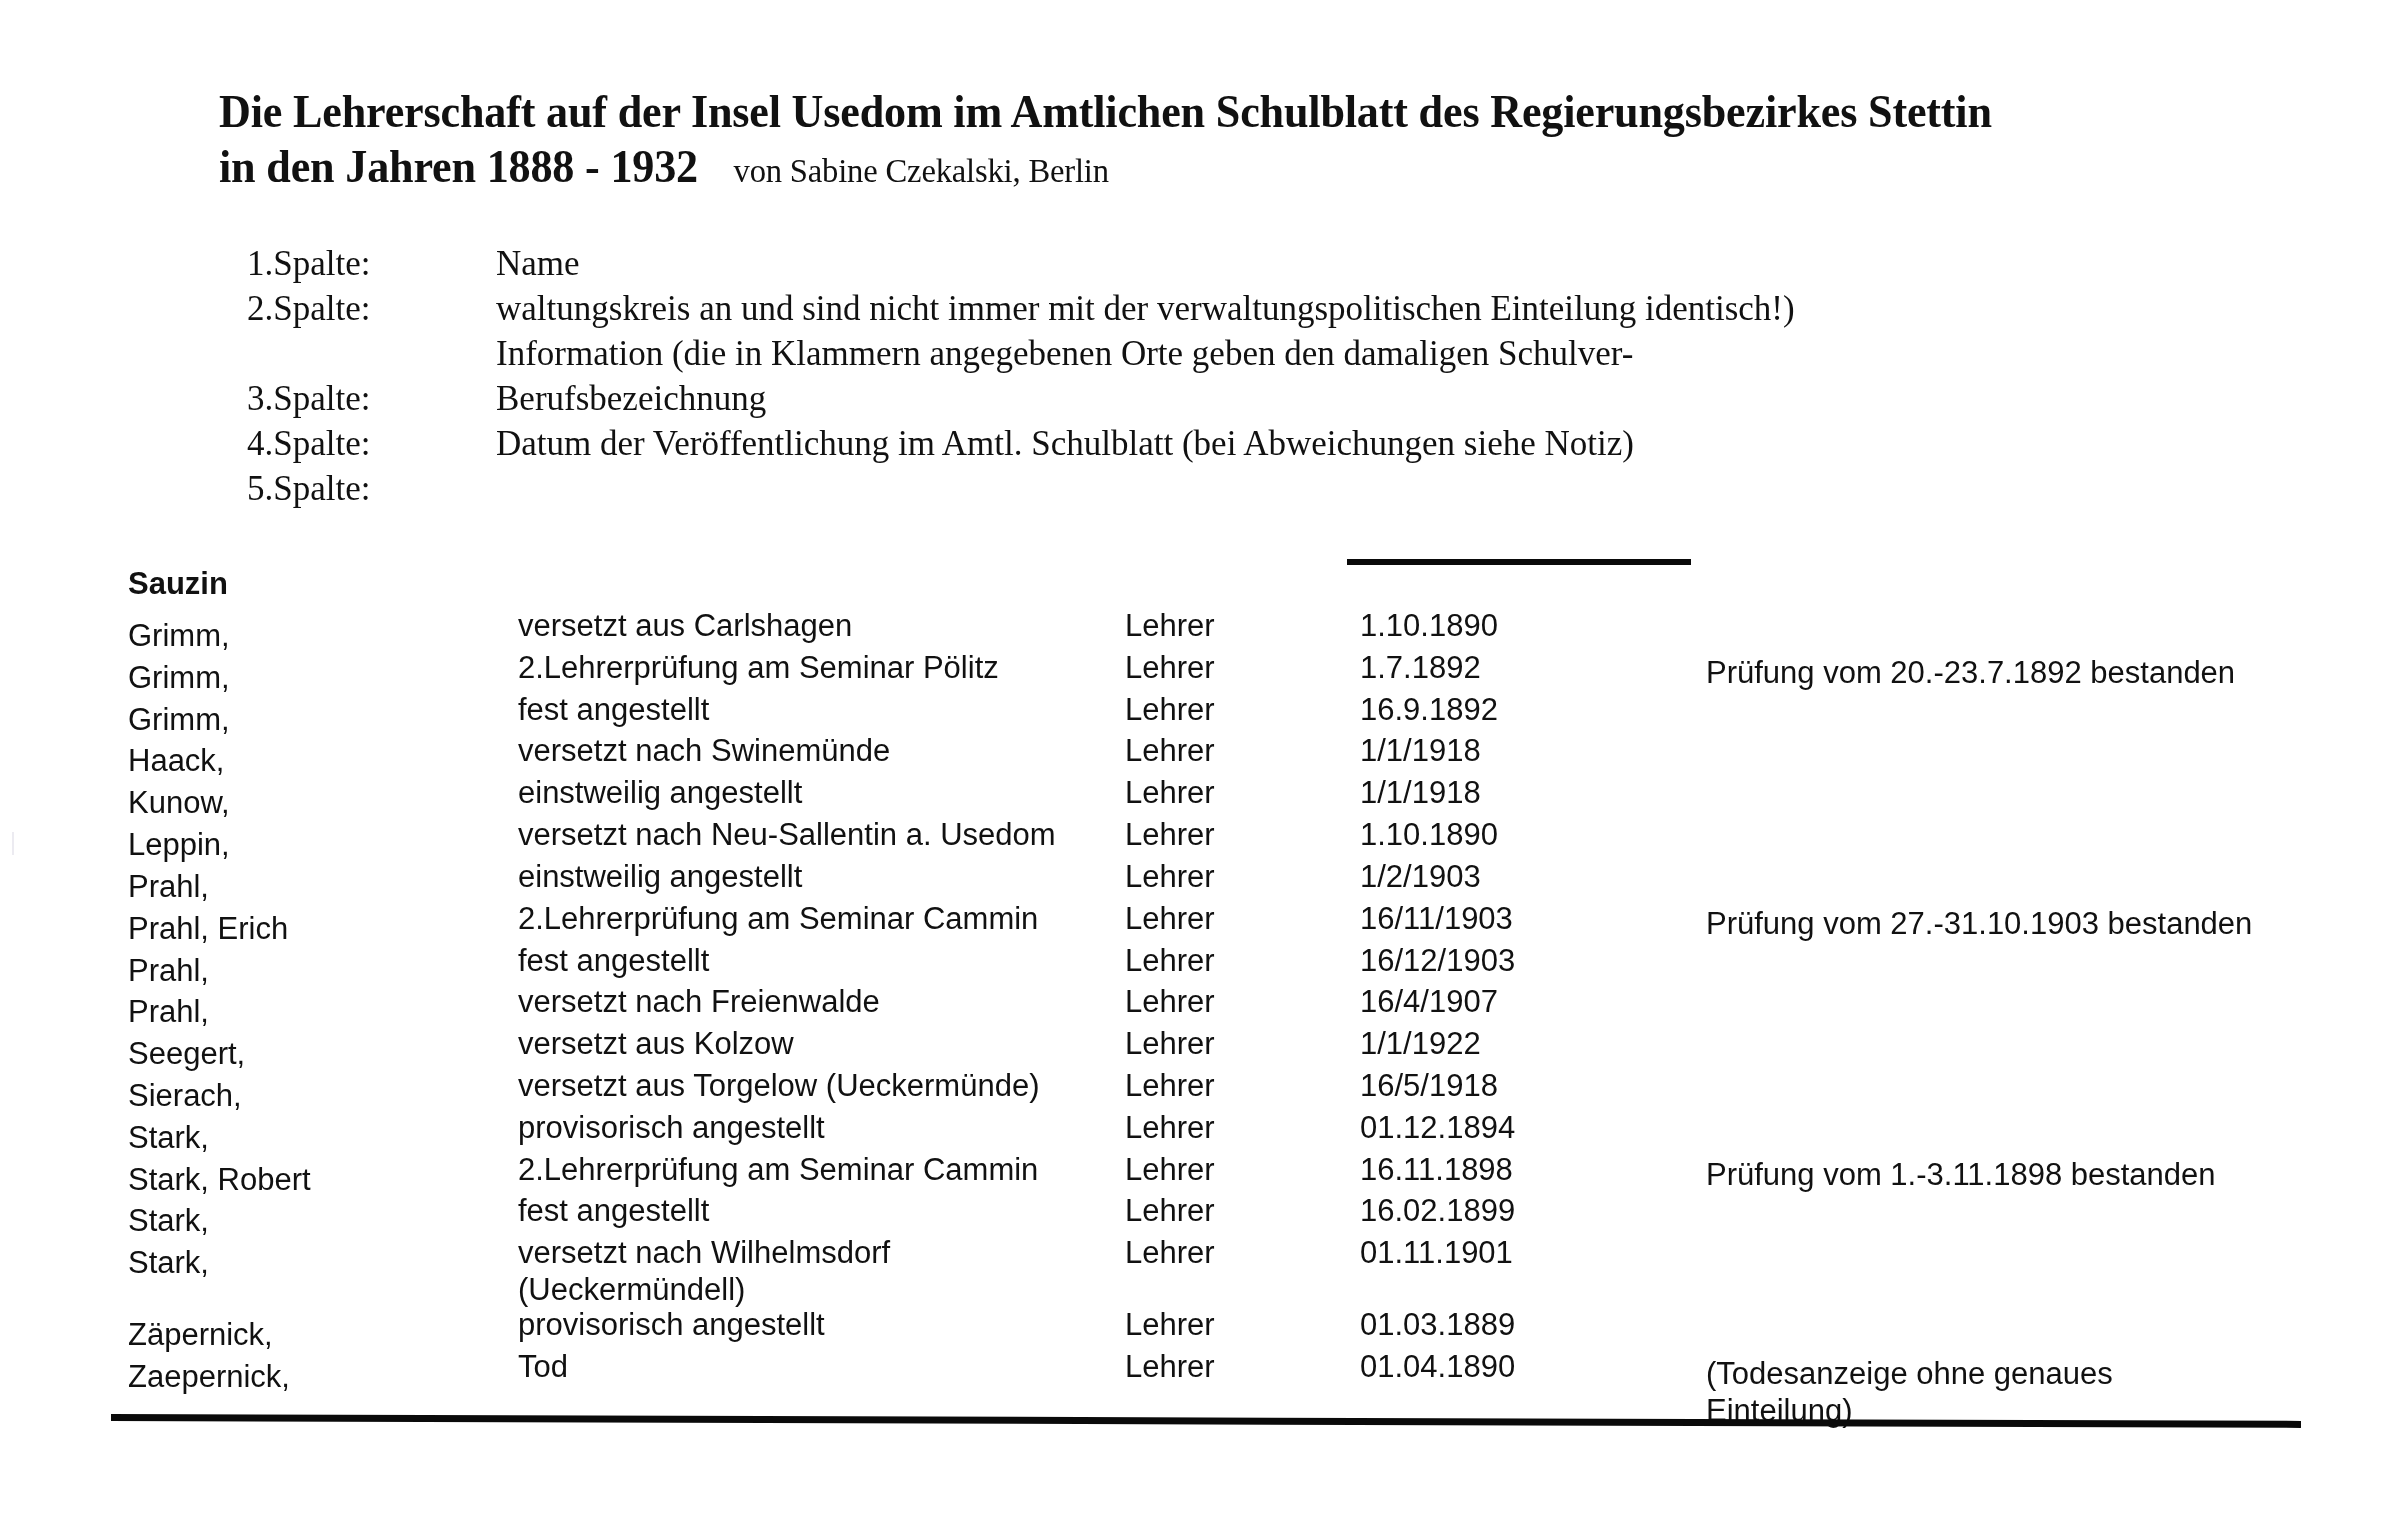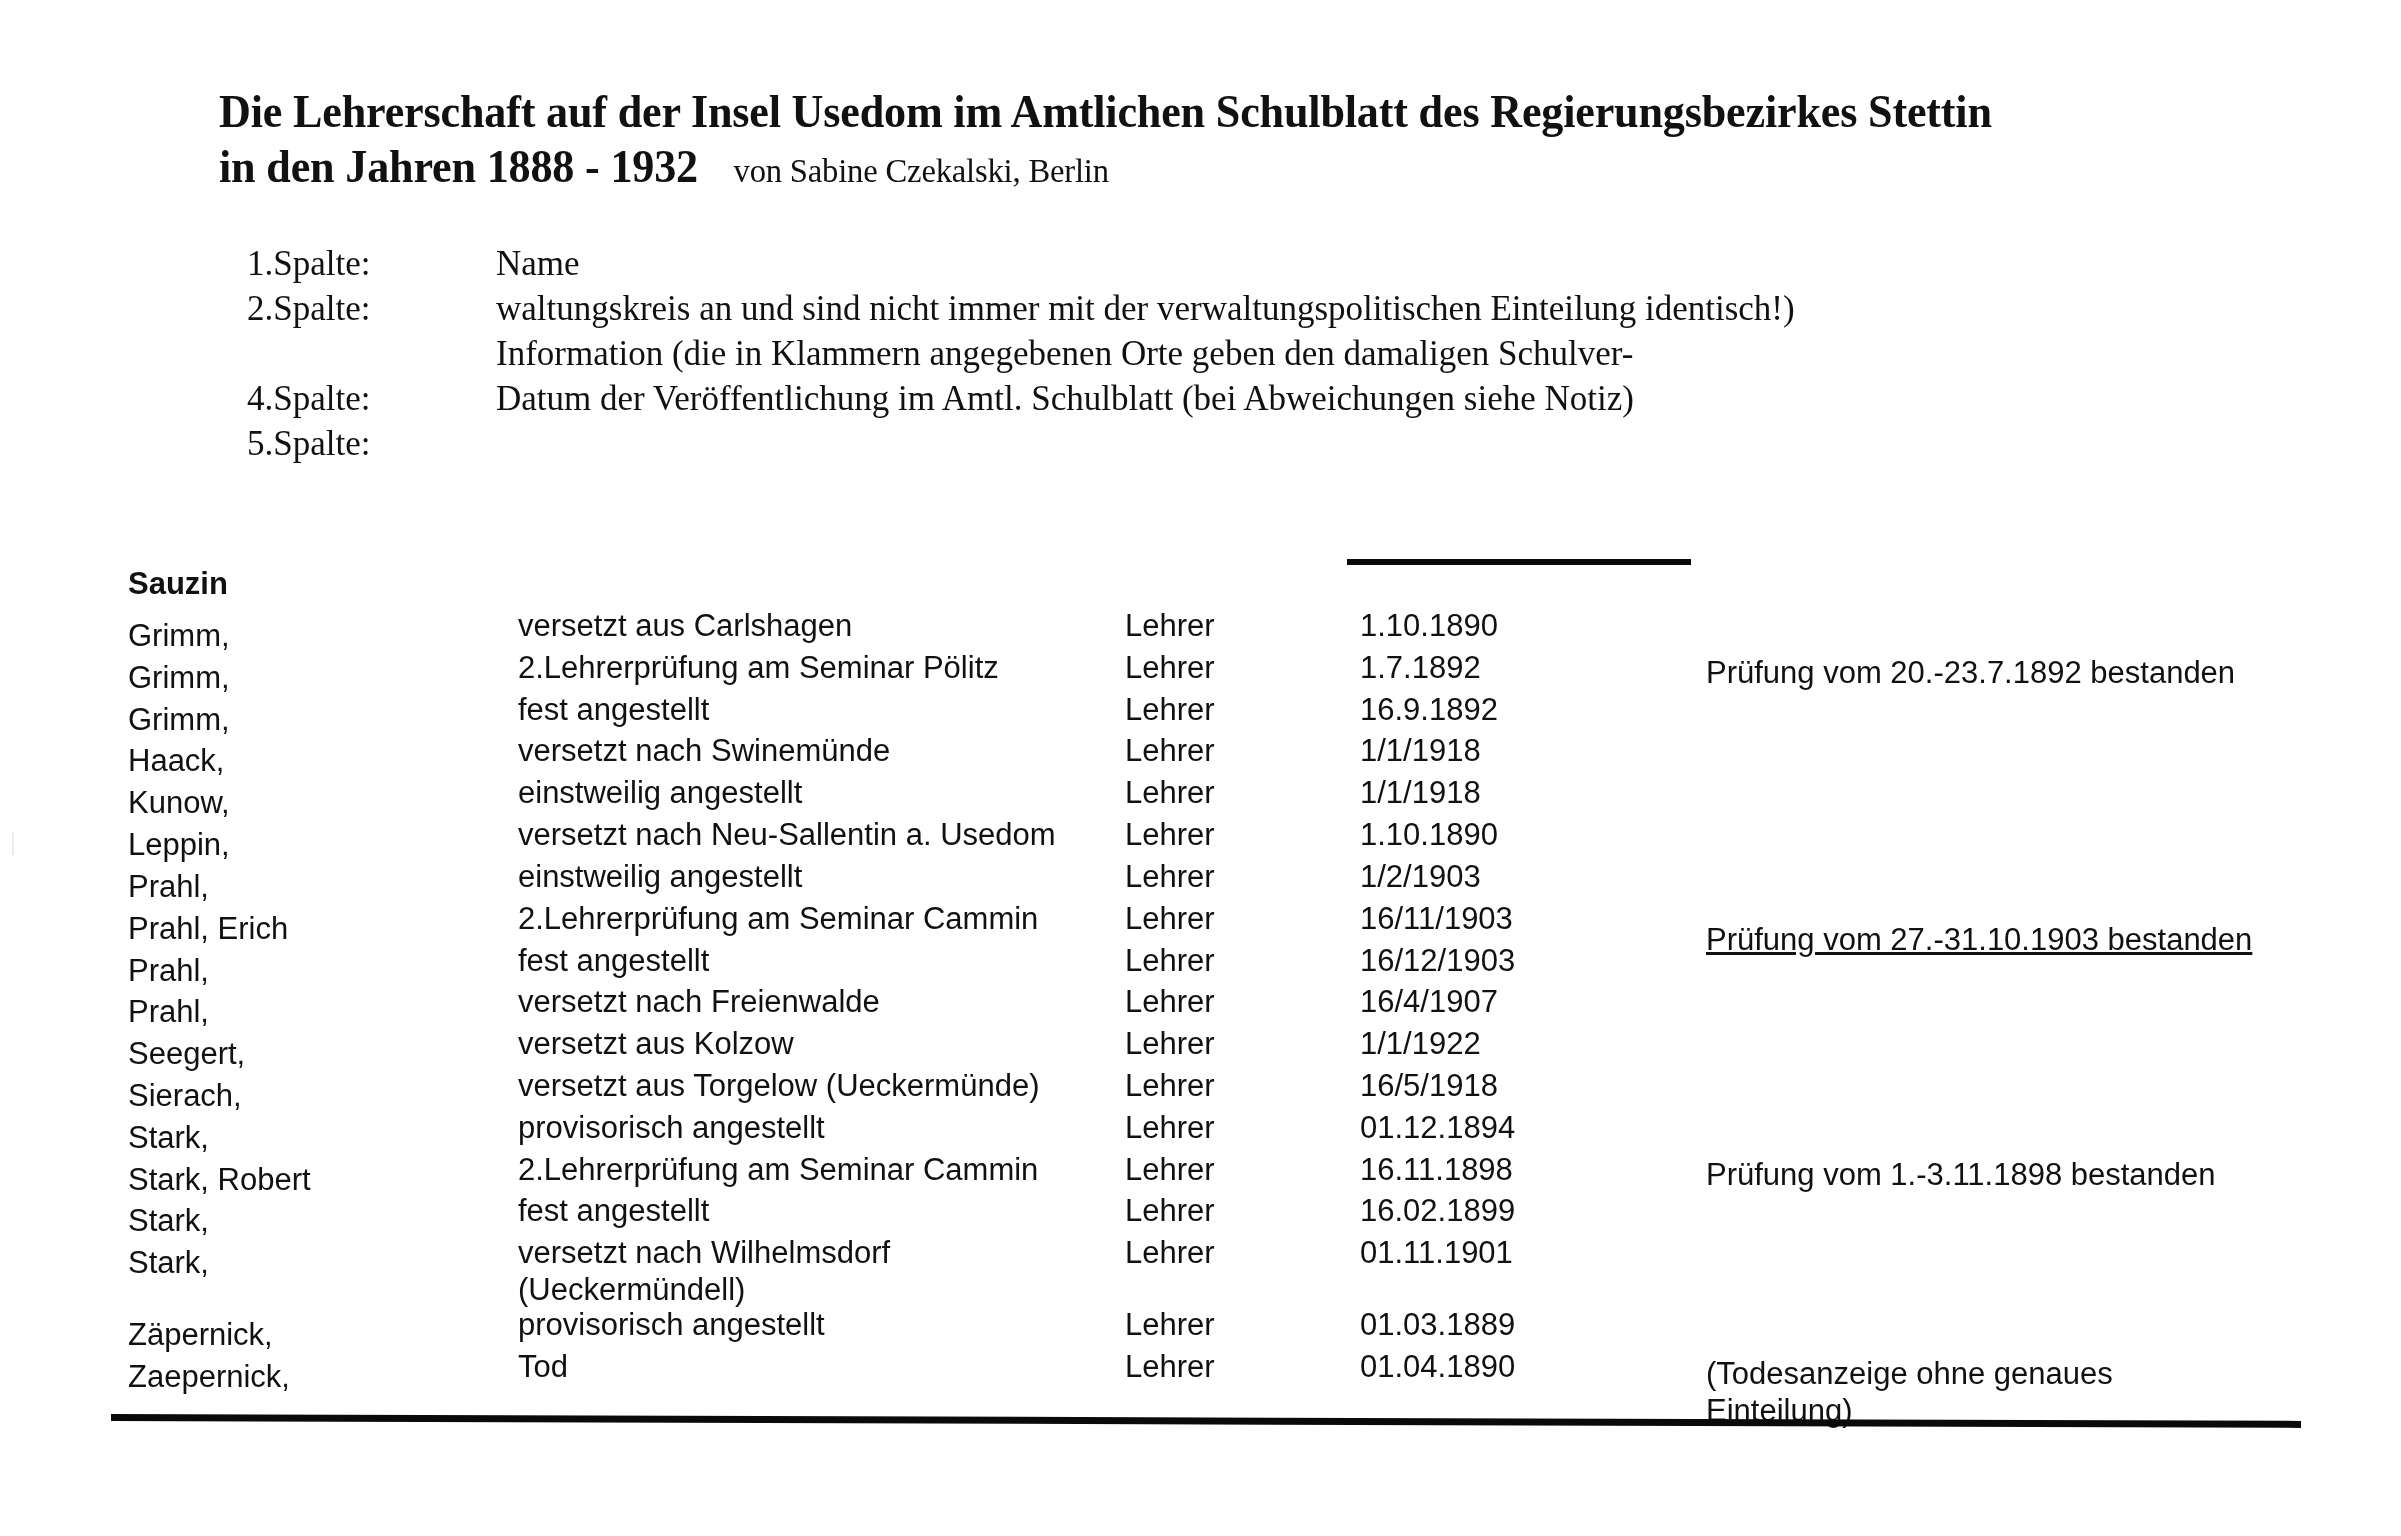--- a/index.html
+++ b/index.html
@@ -61,6 +61,12 @@
       </div>
     </div>
     <div class="legend-row">
+      <div class="legend-key">3.Spalte:</div>
+      <div class="legend-val">
+        <span class="cont">Berufsbezeichnung</span>
+      </div>
+    </div>
+    <div class="legend-row">
       <div class="legend-key">4.Spalte:</div>
       <div class="legend-val">
         <span class="cont">Datum der Veröffentlichung im Amtl. Schulblatt (bei Abweichungen siehe Notiz)</span>

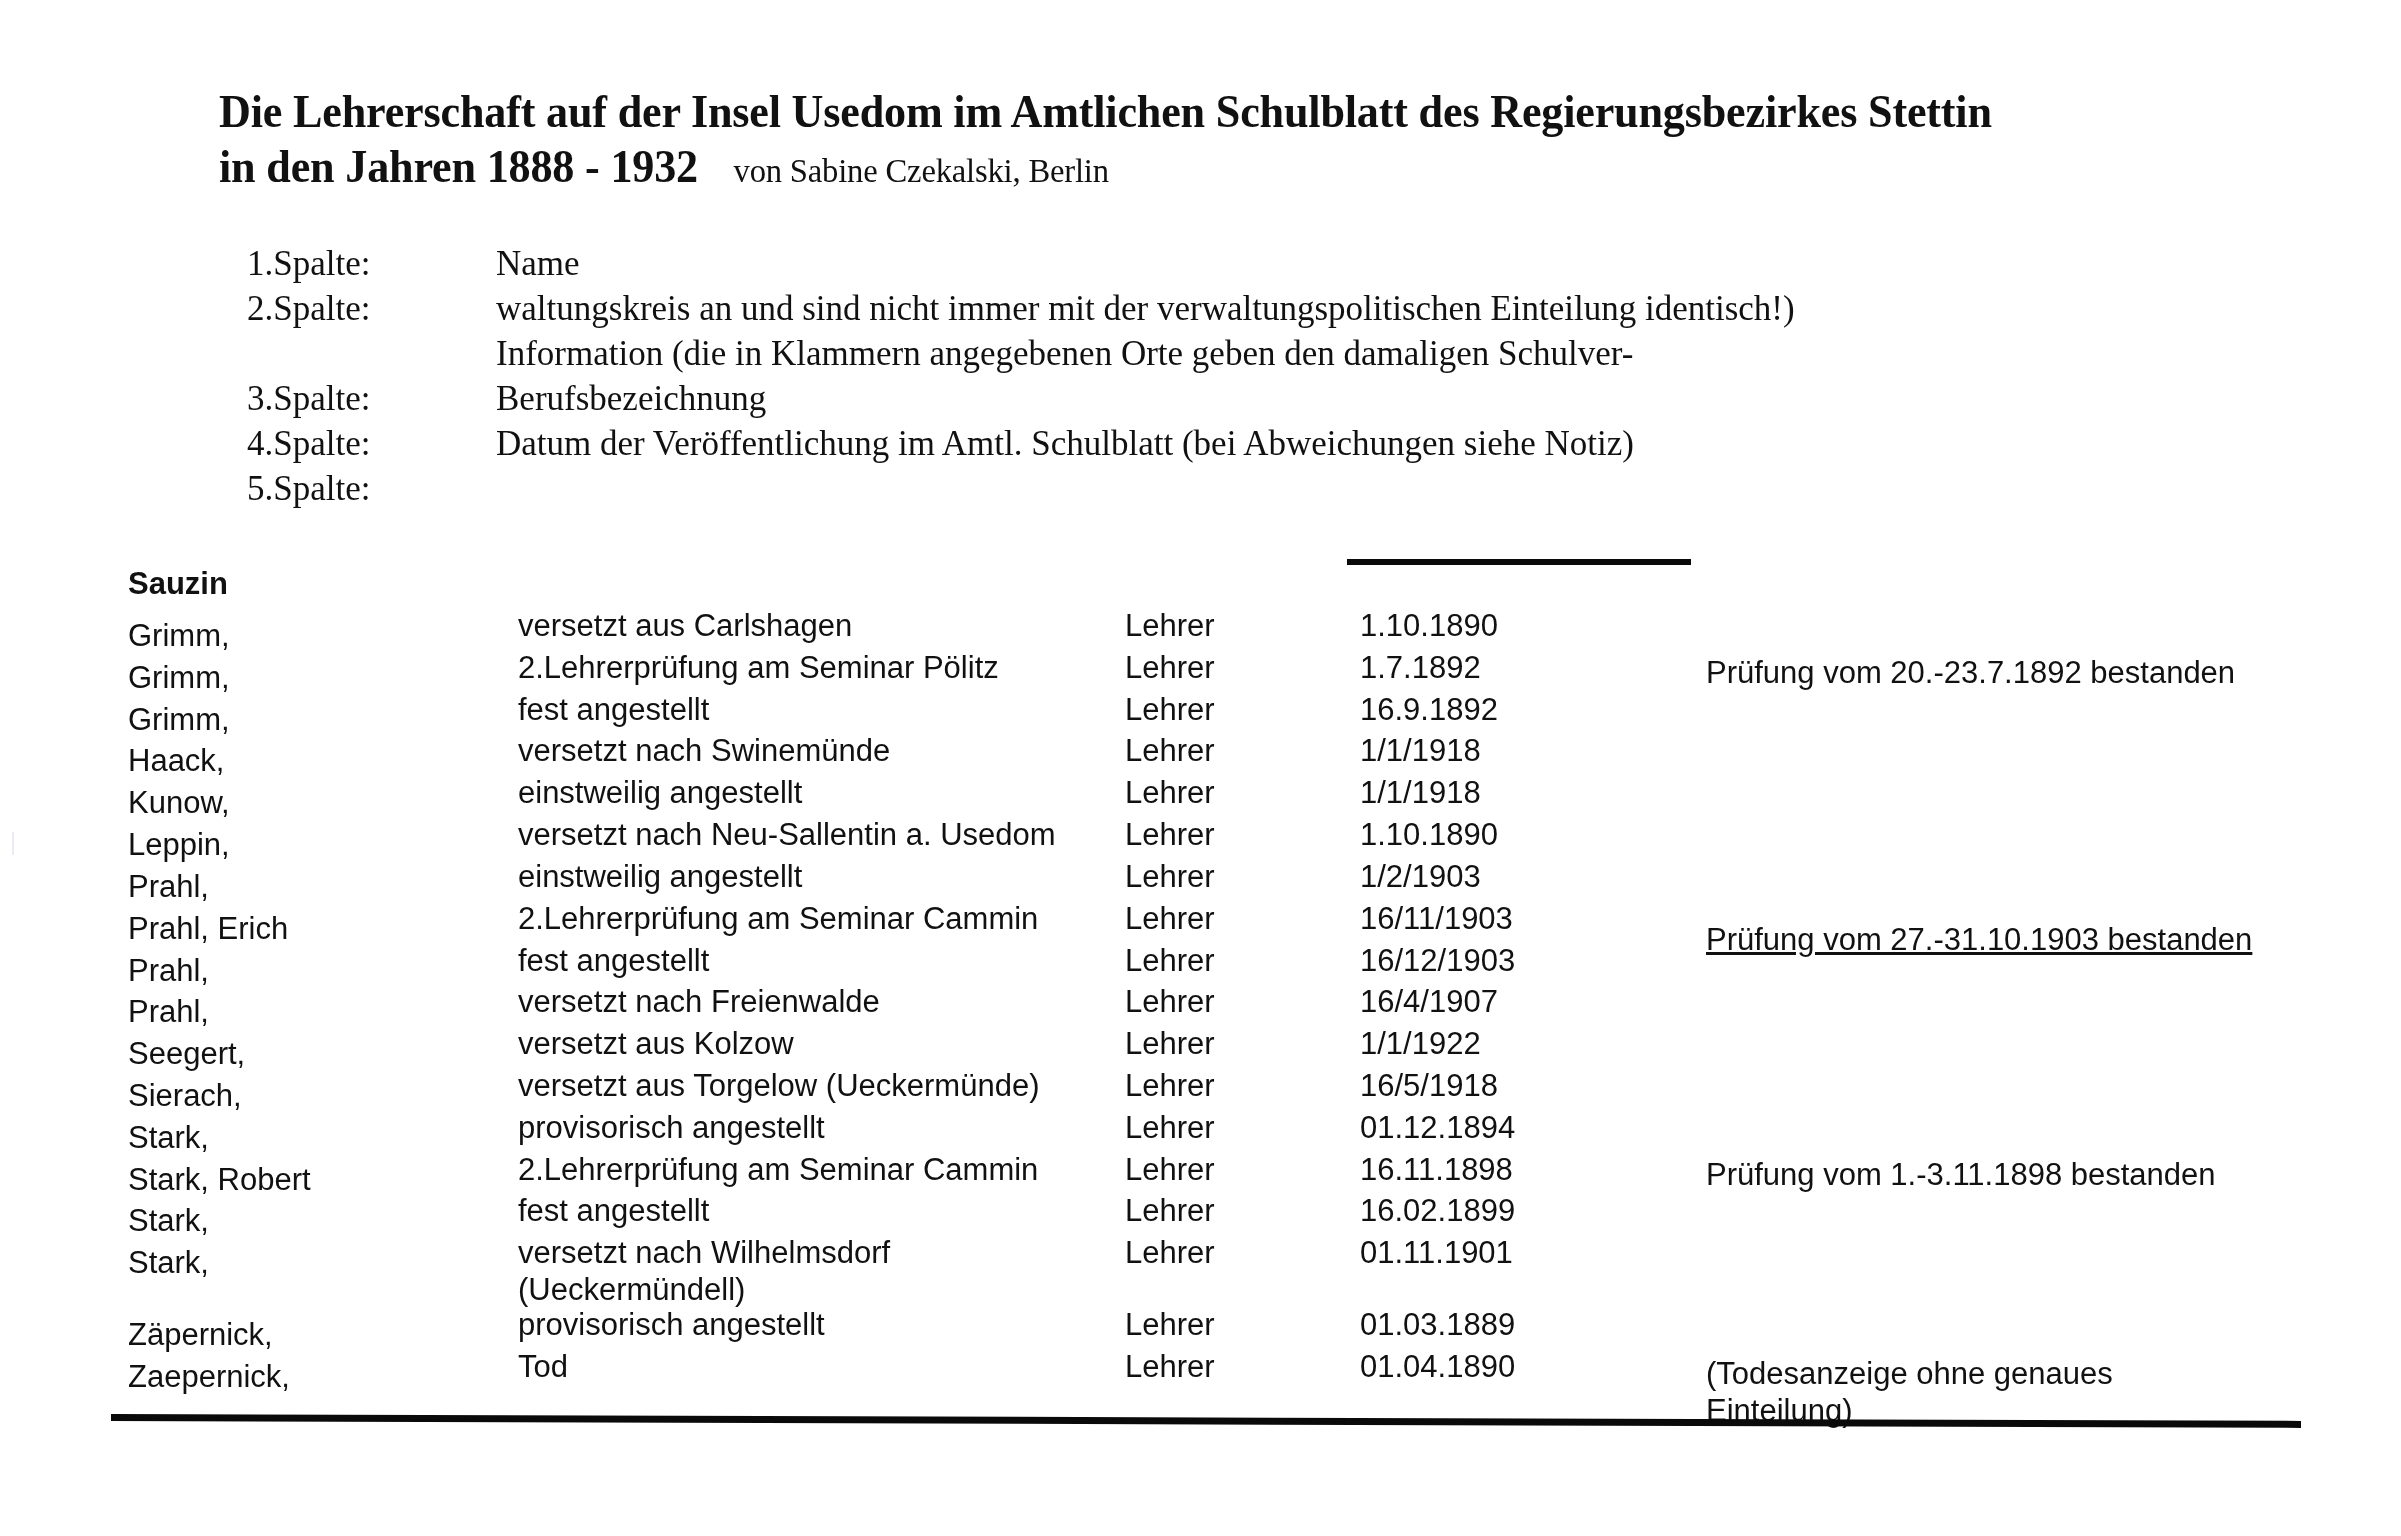--- a/index.html
+++ b/index.html
@@ -147,7 +147,7 @@
       </div>
       <div class="cell c-job">Lehrer</div>
       <div class="cell c-date">16/11/1903</div>
-      <div class="cell c-note multiline" style="top: 21px; text-decoration: underline;">
+      <div class="cell c-note multiline" style="top: 5px;">
         <span>Prüfung vom 27.-31.10.1903 bestanden</span>
       </div>
     </div>

